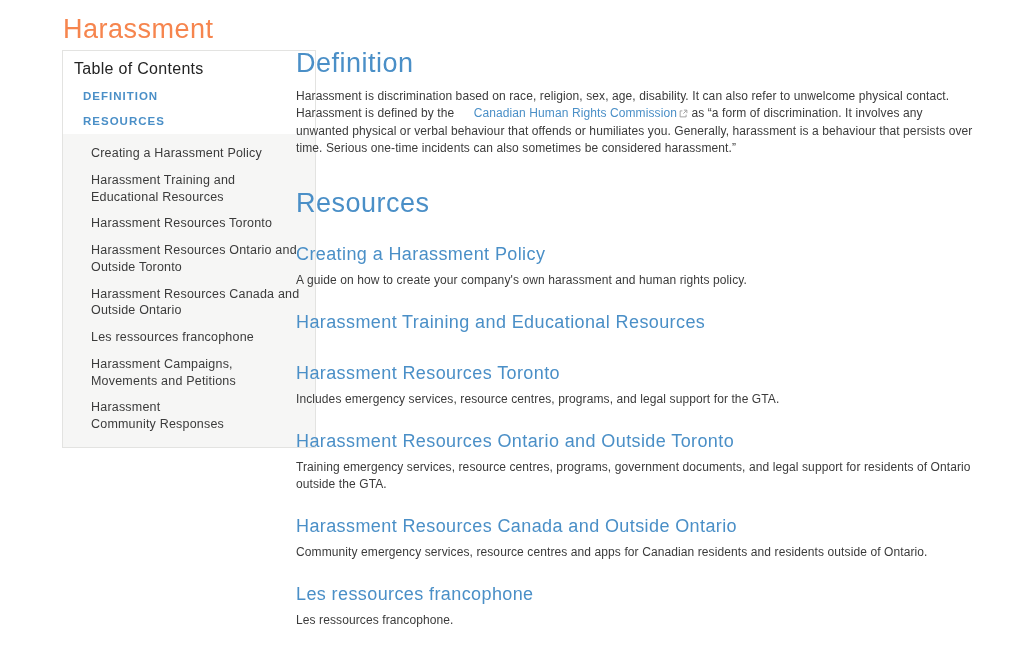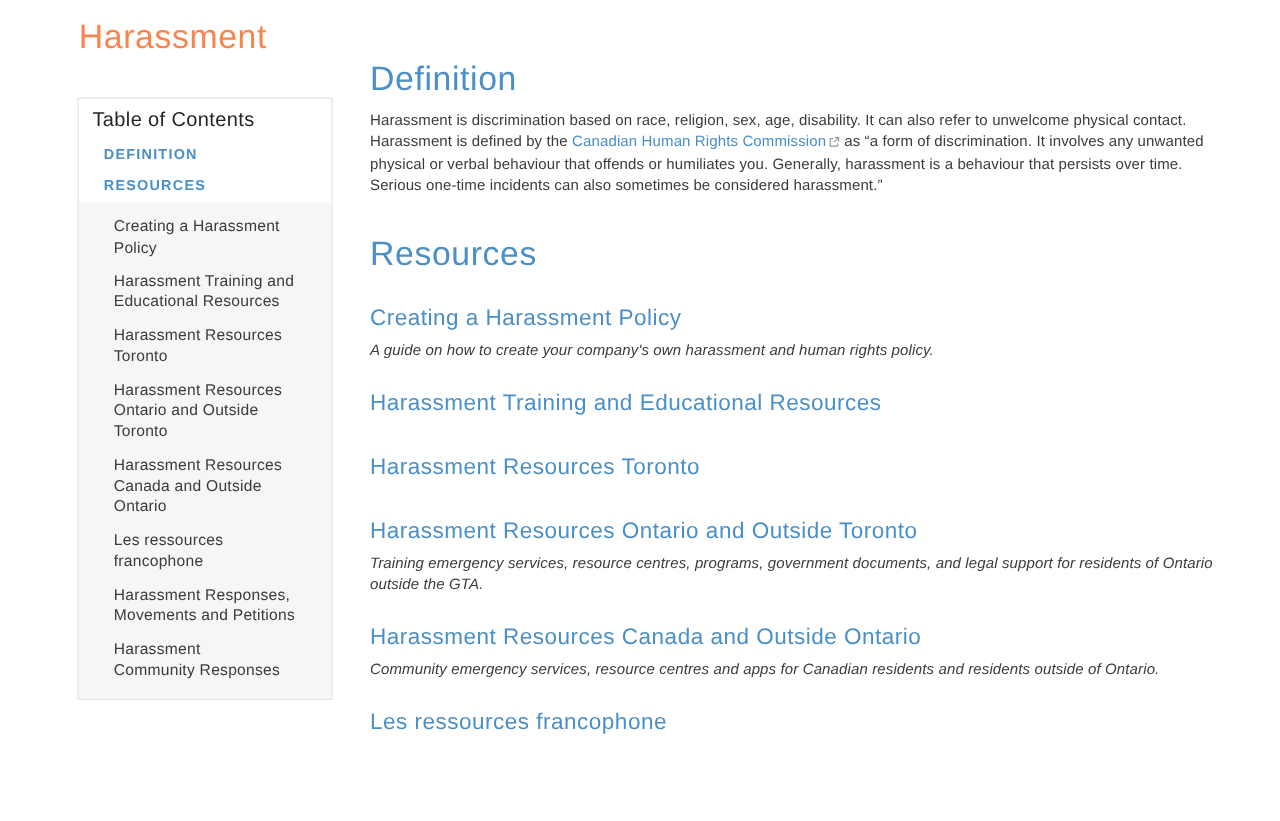--- a/index.html
+++ b/index.html
@@ -27,8 +27,8 @@
   .toc {
     position: absolute;
     left: 62px;
-    top: 78px;
-    width: 204px;
+    top: 50px;
+    width: 254px;
     background: #ffffff;
     border: 1px solid #e3e3e1;
   }

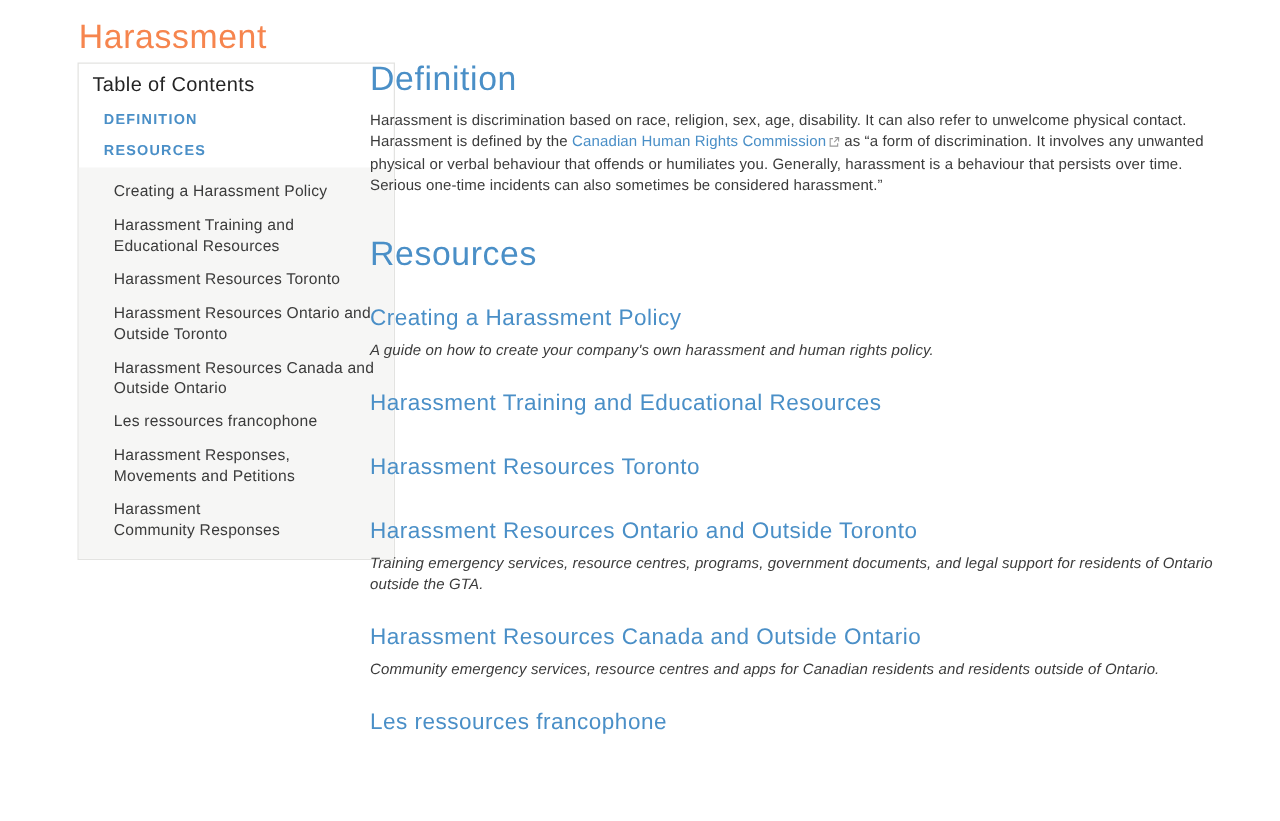--- a/index.html
+++ b/index.html
@@ -89,6 +89,7 @@
     color: #4a8fc7;
     text-decoration: none;
     cursor: pointer;
+    margin-left: 16px;
   }
   .ext-icon { display: inline-block; margin-left: 2px; vertical-align: -1px; }
 

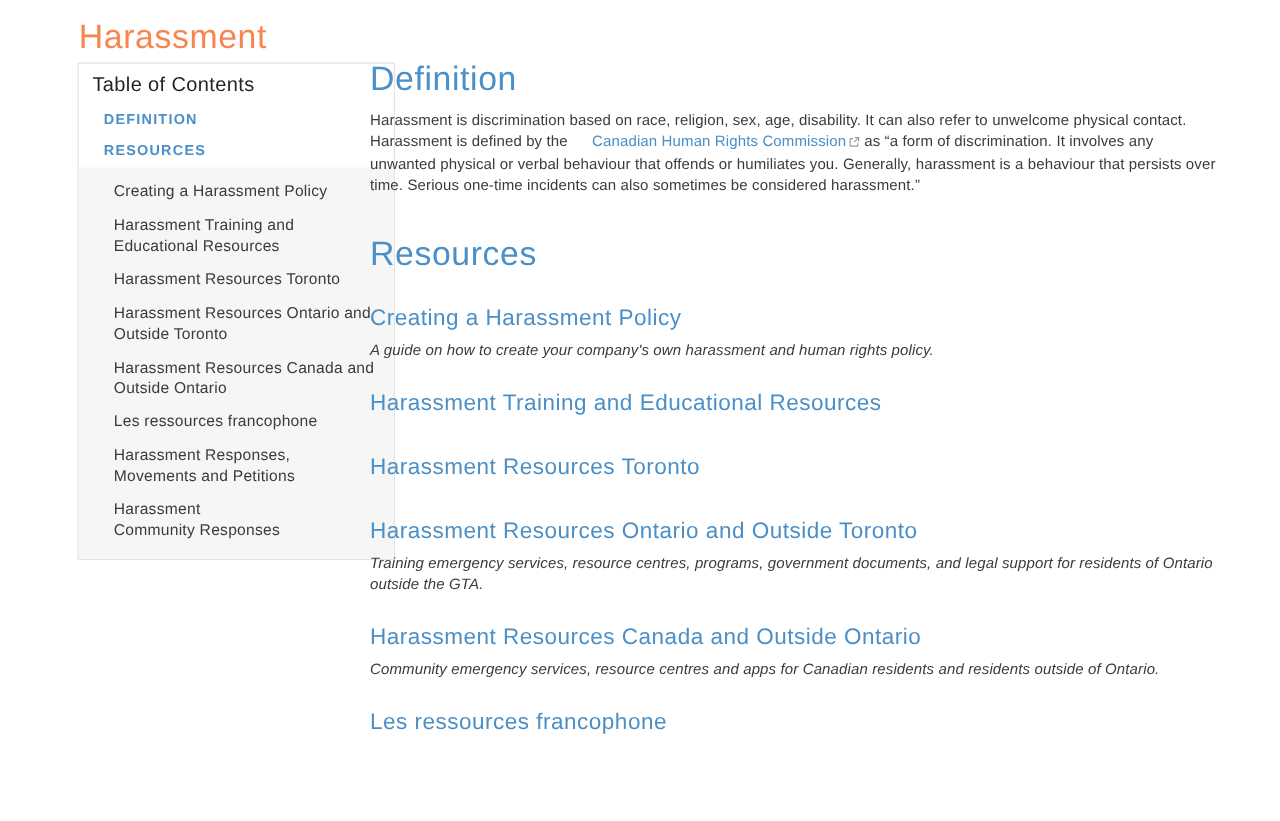--- a/index.html
+++ b/index.html
@@ -111,7 +111,6 @@
     line-height: 1.43;
     letter-spacing: 0.1px;
     color: #3b3b3b;
-    font-style: italic;
   }
 </style>
 </head>

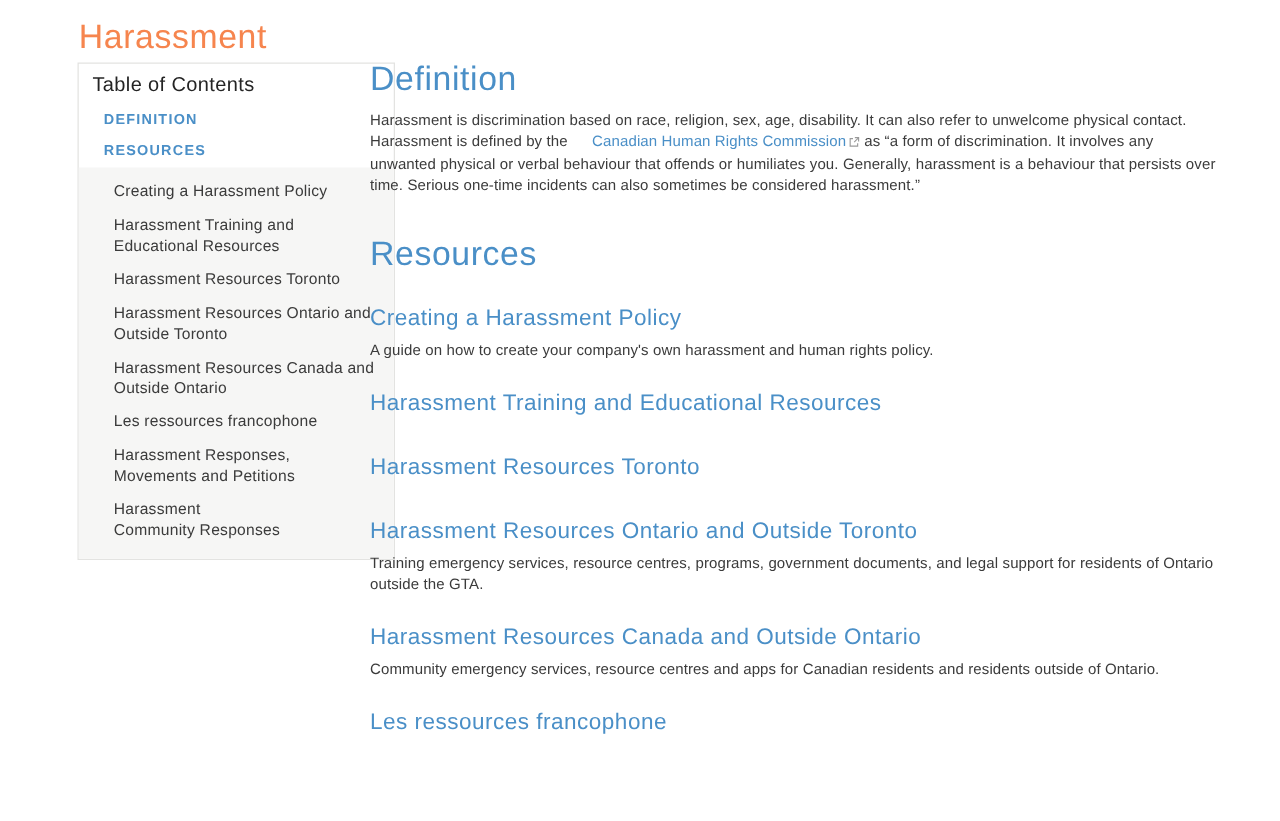--- a/index.html
+++ b/index.html
@@ -129,7 +129,7 @@
     <a class="toc-sub-item">Harassment Resources Ontario and Outside Toronto</a>
     <a class="toc-sub-item">Harassment Resources Canada and Outside Ontario</a>
     <a class="toc-sub-item">Les ressources francophone</a>
-    <a class="toc-sub-item">Harassment Responses, Movements and Petitions</a>
+    <a class="toc-sub-item">Harassment Campaigns, Movements and Petitions</a>
     <a class="toc-sub-item">Harassment
 Community Responses</a>
   </div>

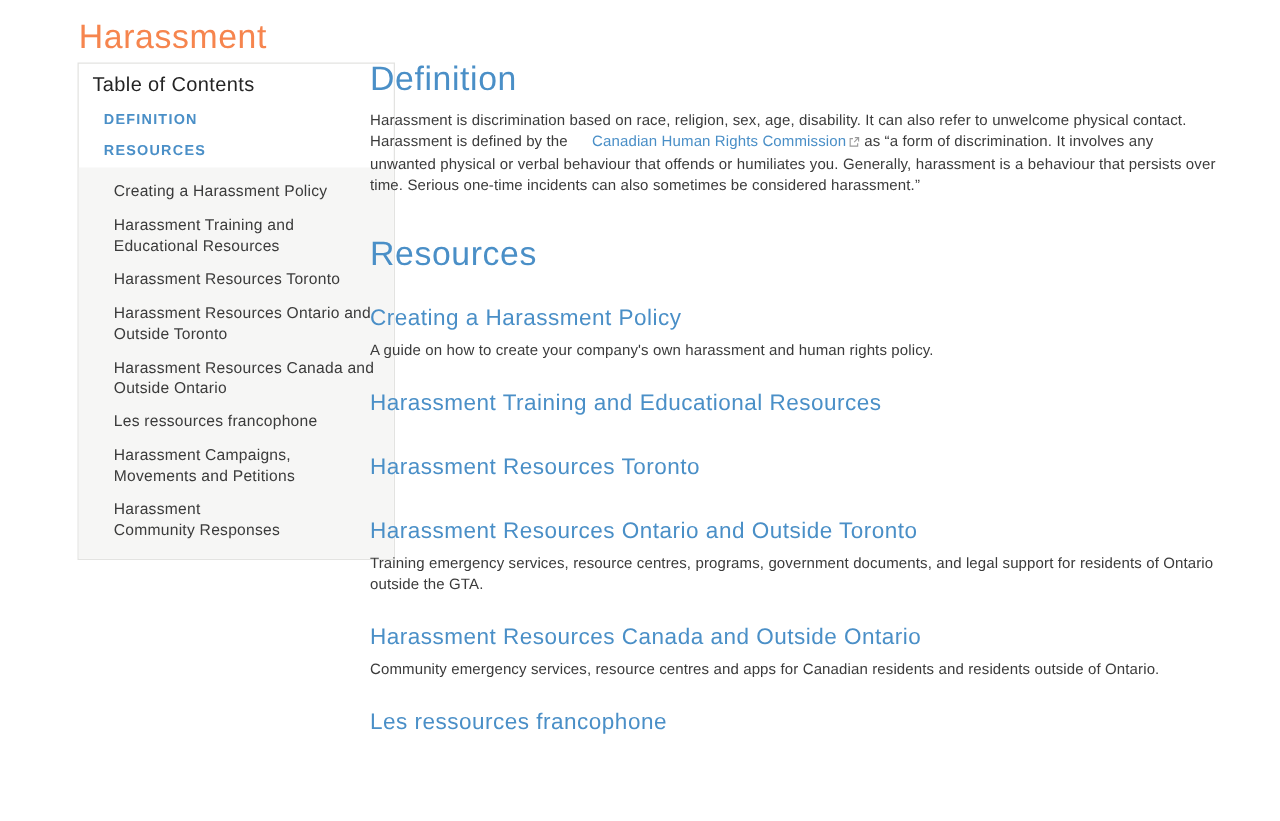--- a/index.html
+++ b/index.html
@@ -156,6 +156,7 @@
 
   <div>
     <a class="section-title">Harassment Resources Toronto</a>
+    <p class="section-desc">Includes emergency services, resource centres, programs, and legal support for the GTA.</p>
   </div>
 
   <div>

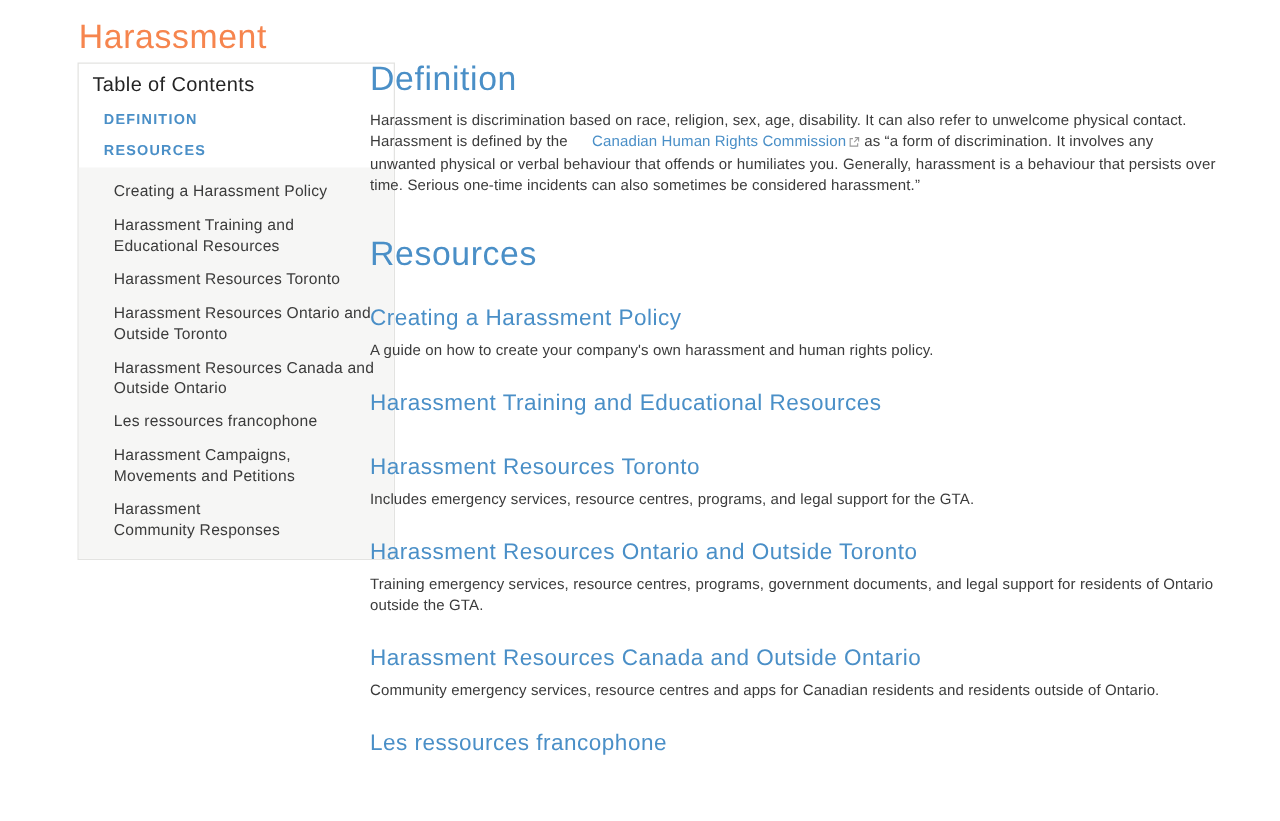--- a/index.html
+++ b/index.html
@@ -171,6 +171,7 @@
 
   <div>
     <a class="section-title">Les ressources francophone</a>
+    <p class="section-desc">Les ressources francophone.</p>
   </div>
 
   <div>

